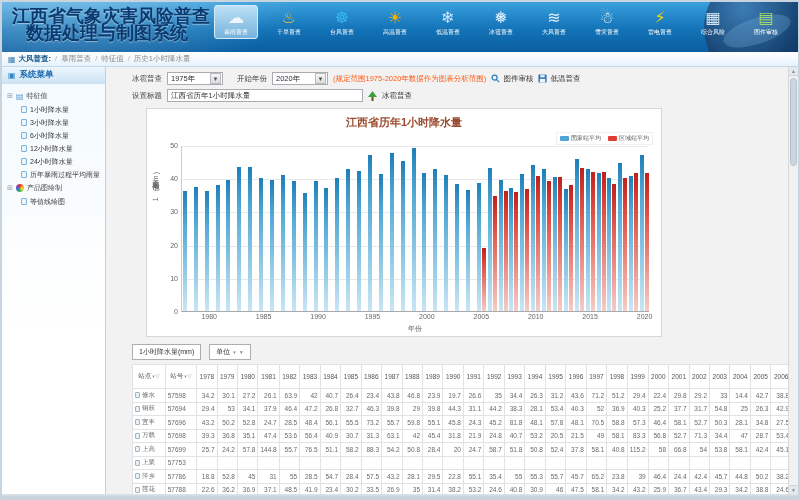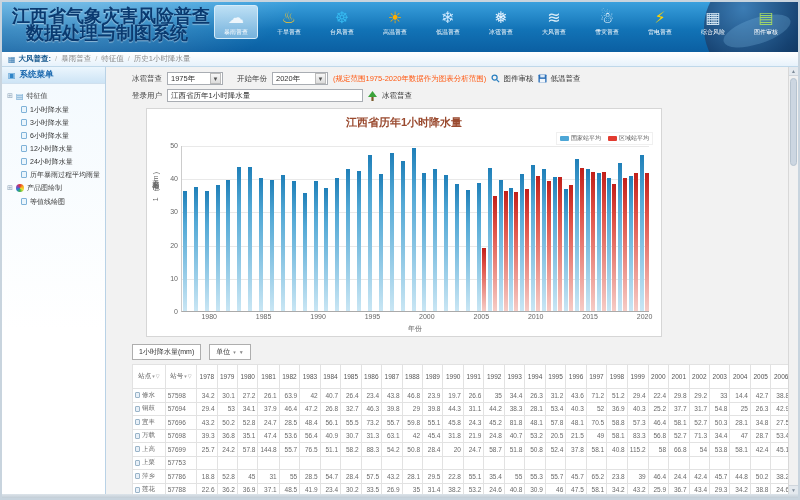--- a/index.html
+++ b/index.html
@@ -274,7 +274,7 @@
       </div>
 
       <div class="formrow">
-        <span>登录用户</span>
+        <span>设置标题</span>
         <span class="inputbox titlebox">
           <span>江西省历年1小时降水量</span>
         </span>

